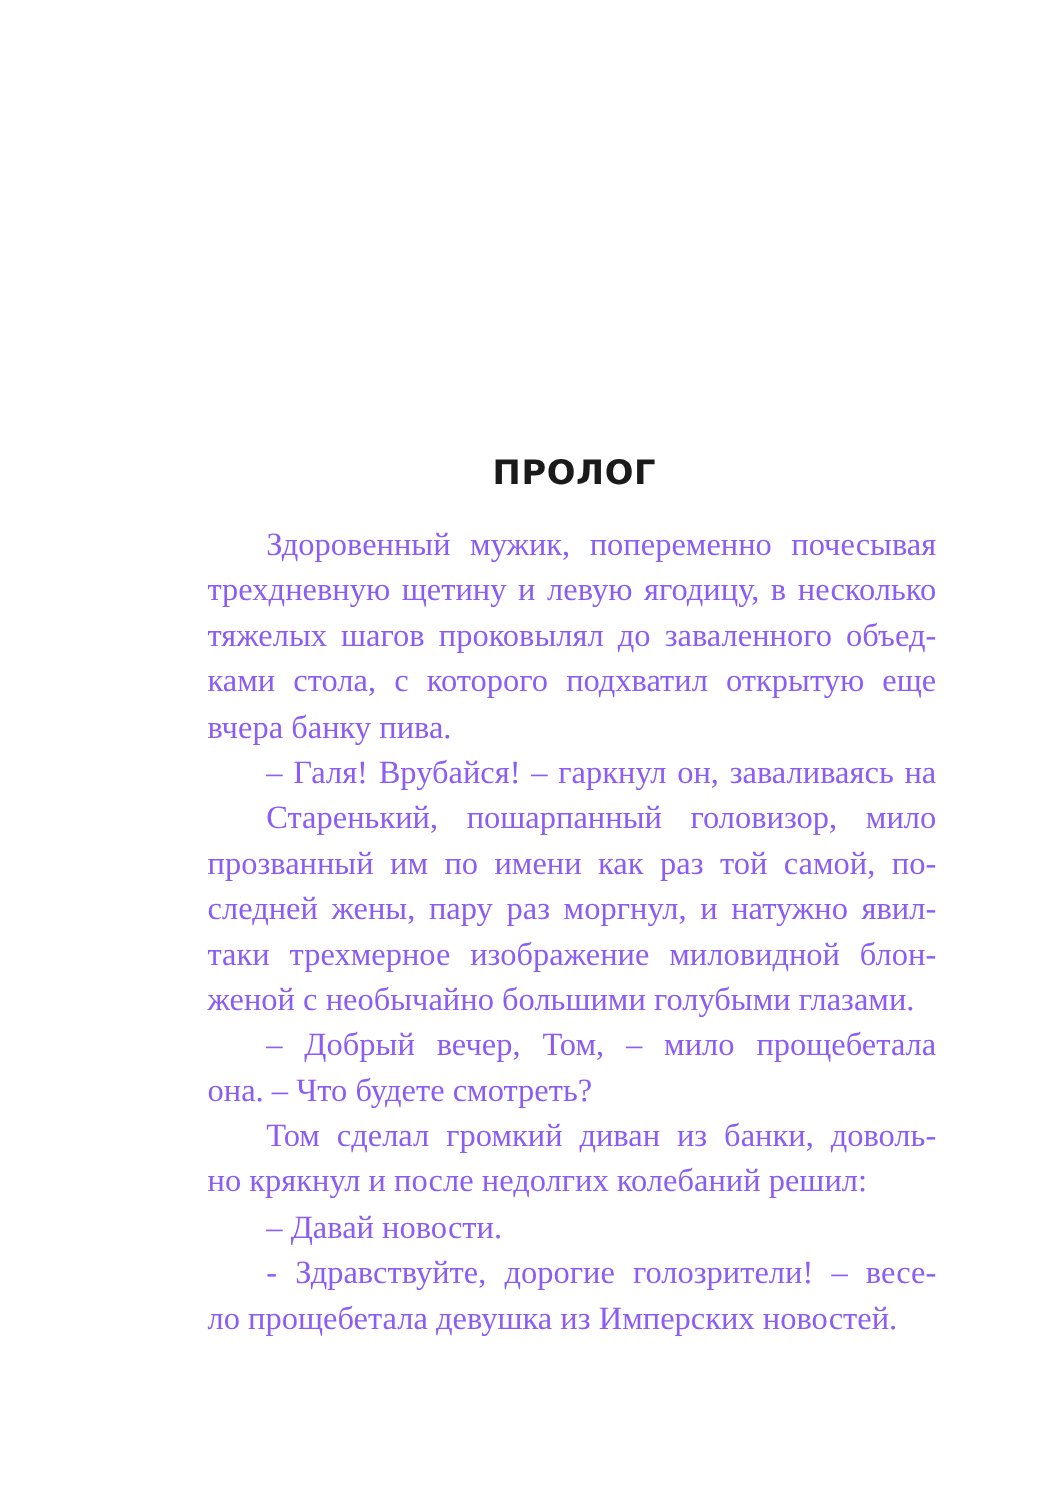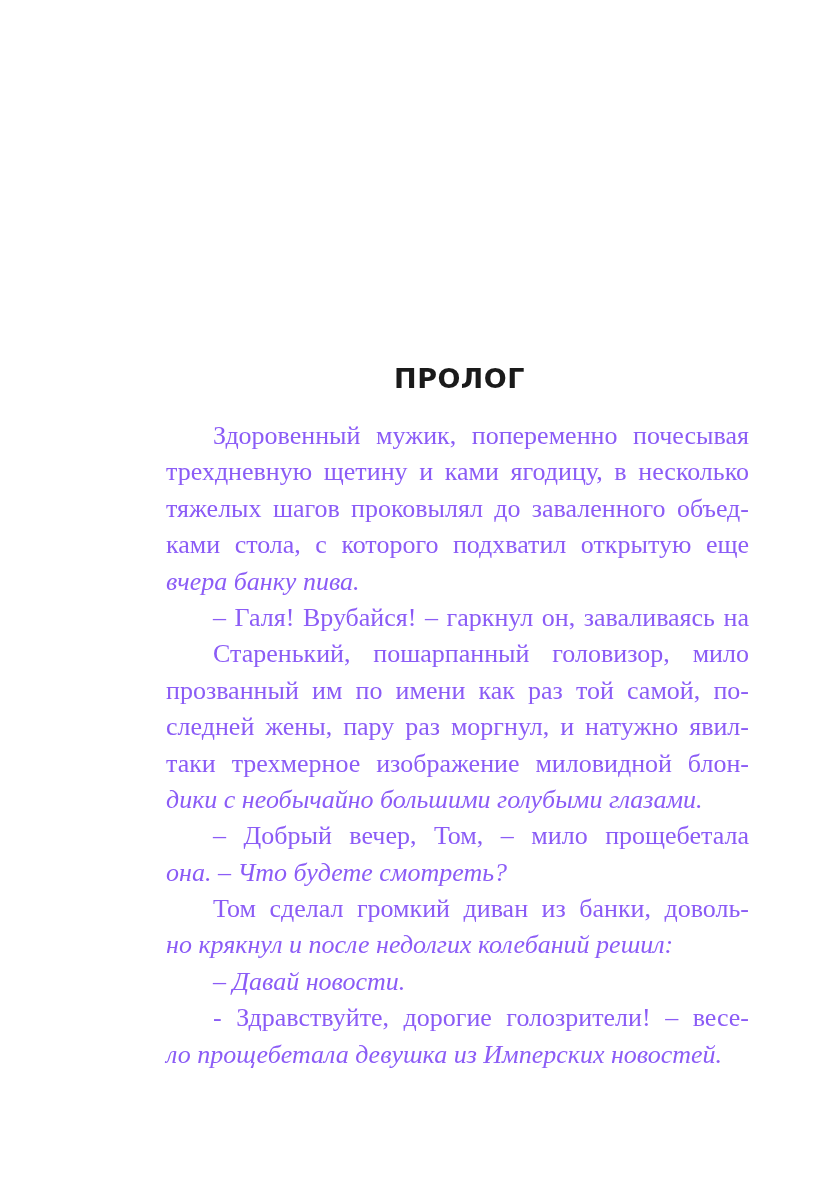--- a/index.html
+++ b/index.html
@@ -73,7 +73,7 @@
 
     <div>
       <span class="line indent">Здоровенный мужик, попеременно почесывая</span>
-      <span class="line">трехдневную щетину и ками ягодицу, в несколько</span>
+      <span class="line">трехдневную щетину и левую ягодицу, в несколько</span>
       <span class="line">тяжелых шагов проковылял до заваленного объед-</span>
       <span class="line">ками стола, с которого подхватил открытую еще</span>
       <span class="line last">вчера банку пива.</span>

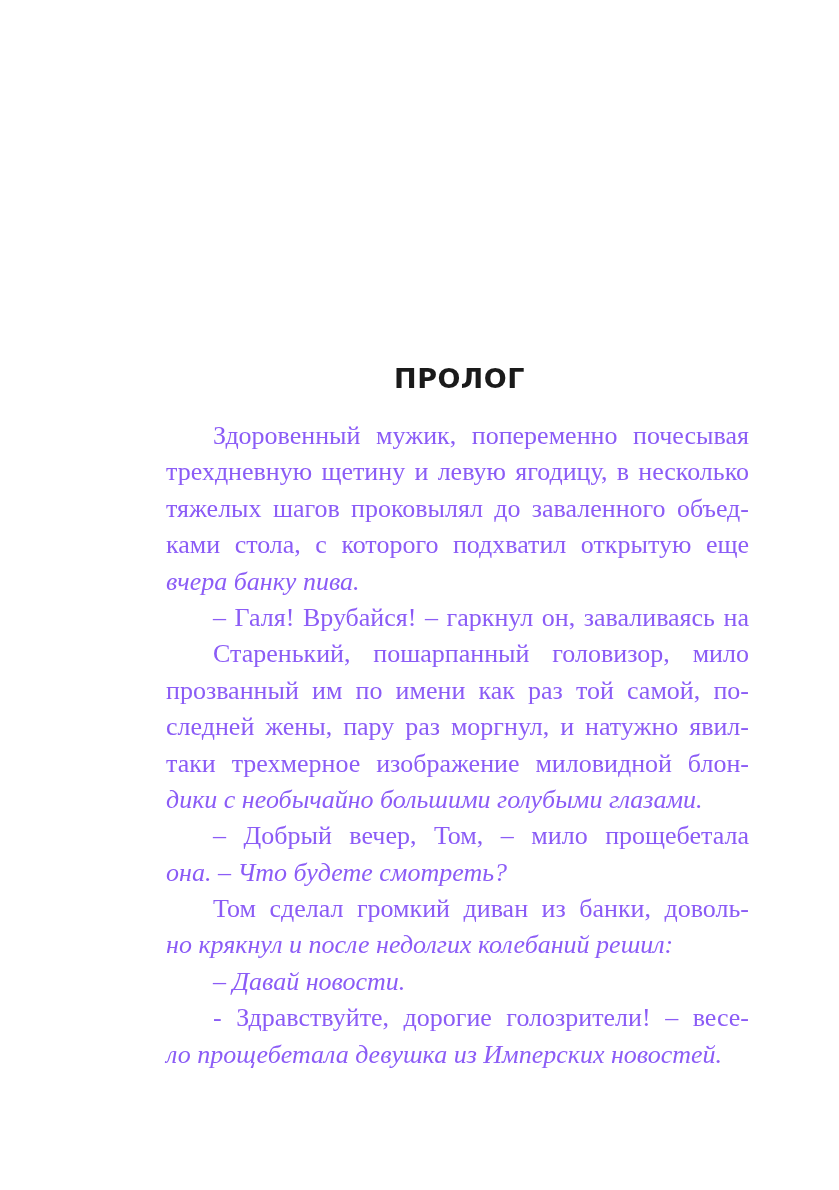--- a/index.html
+++ b/index.html
@@ -57,7 +57,6 @@
     }
     .line.last {
       text-align-last: left;
-      font-style: italic;
     }
     .line.indent {
       padding-left: 47px;

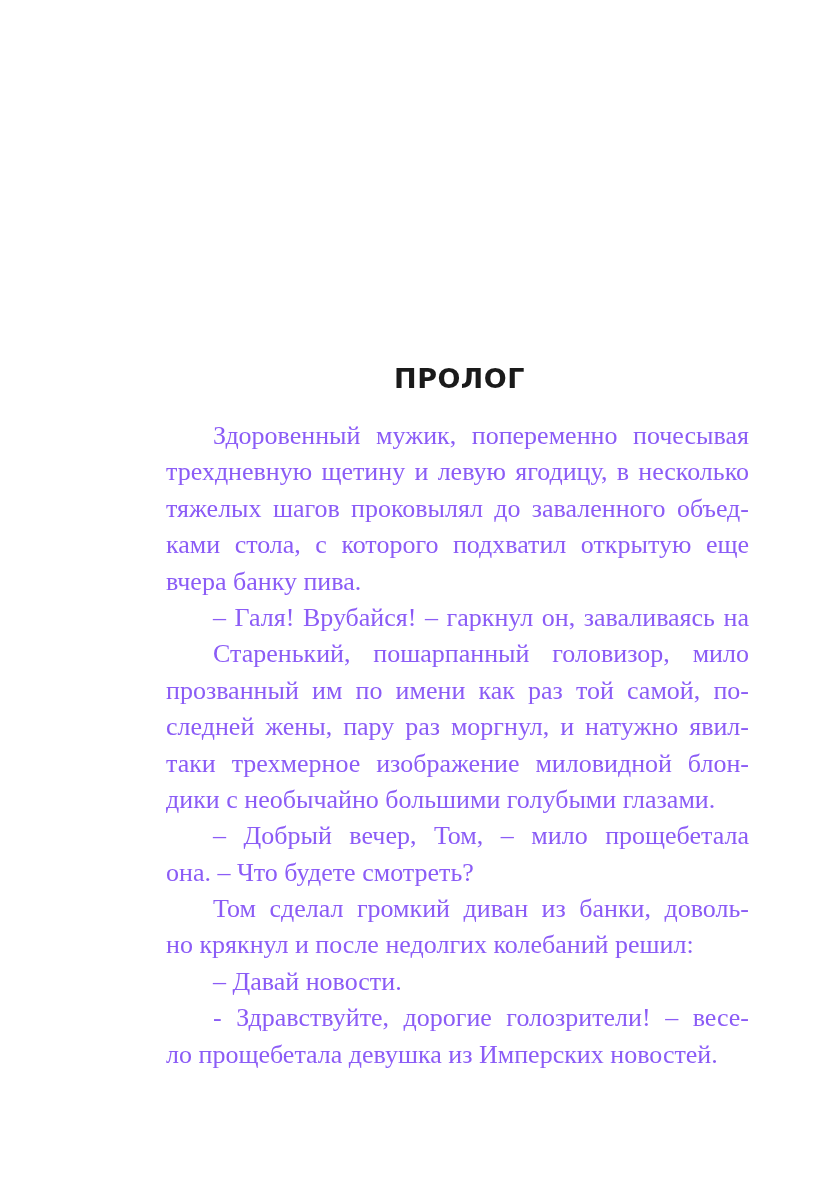--- a/index.html
+++ b/index.html
@@ -87,7 +87,7 @@
       <span class="line">прозванный им по имени как раз той самой, по-</span>
       <span class="line">следней жены, пару раз моргнул, и натужно явил-</span>
       <span class="line">таки трехмерное изображение миловидной блон-</span>
-      <span class="line last">дики с необычайно большими голубыми глазами.</span>
+      <span class="line last">женой с необычайно большими голубыми глазами.</span>
     </div>
 
     <div>

